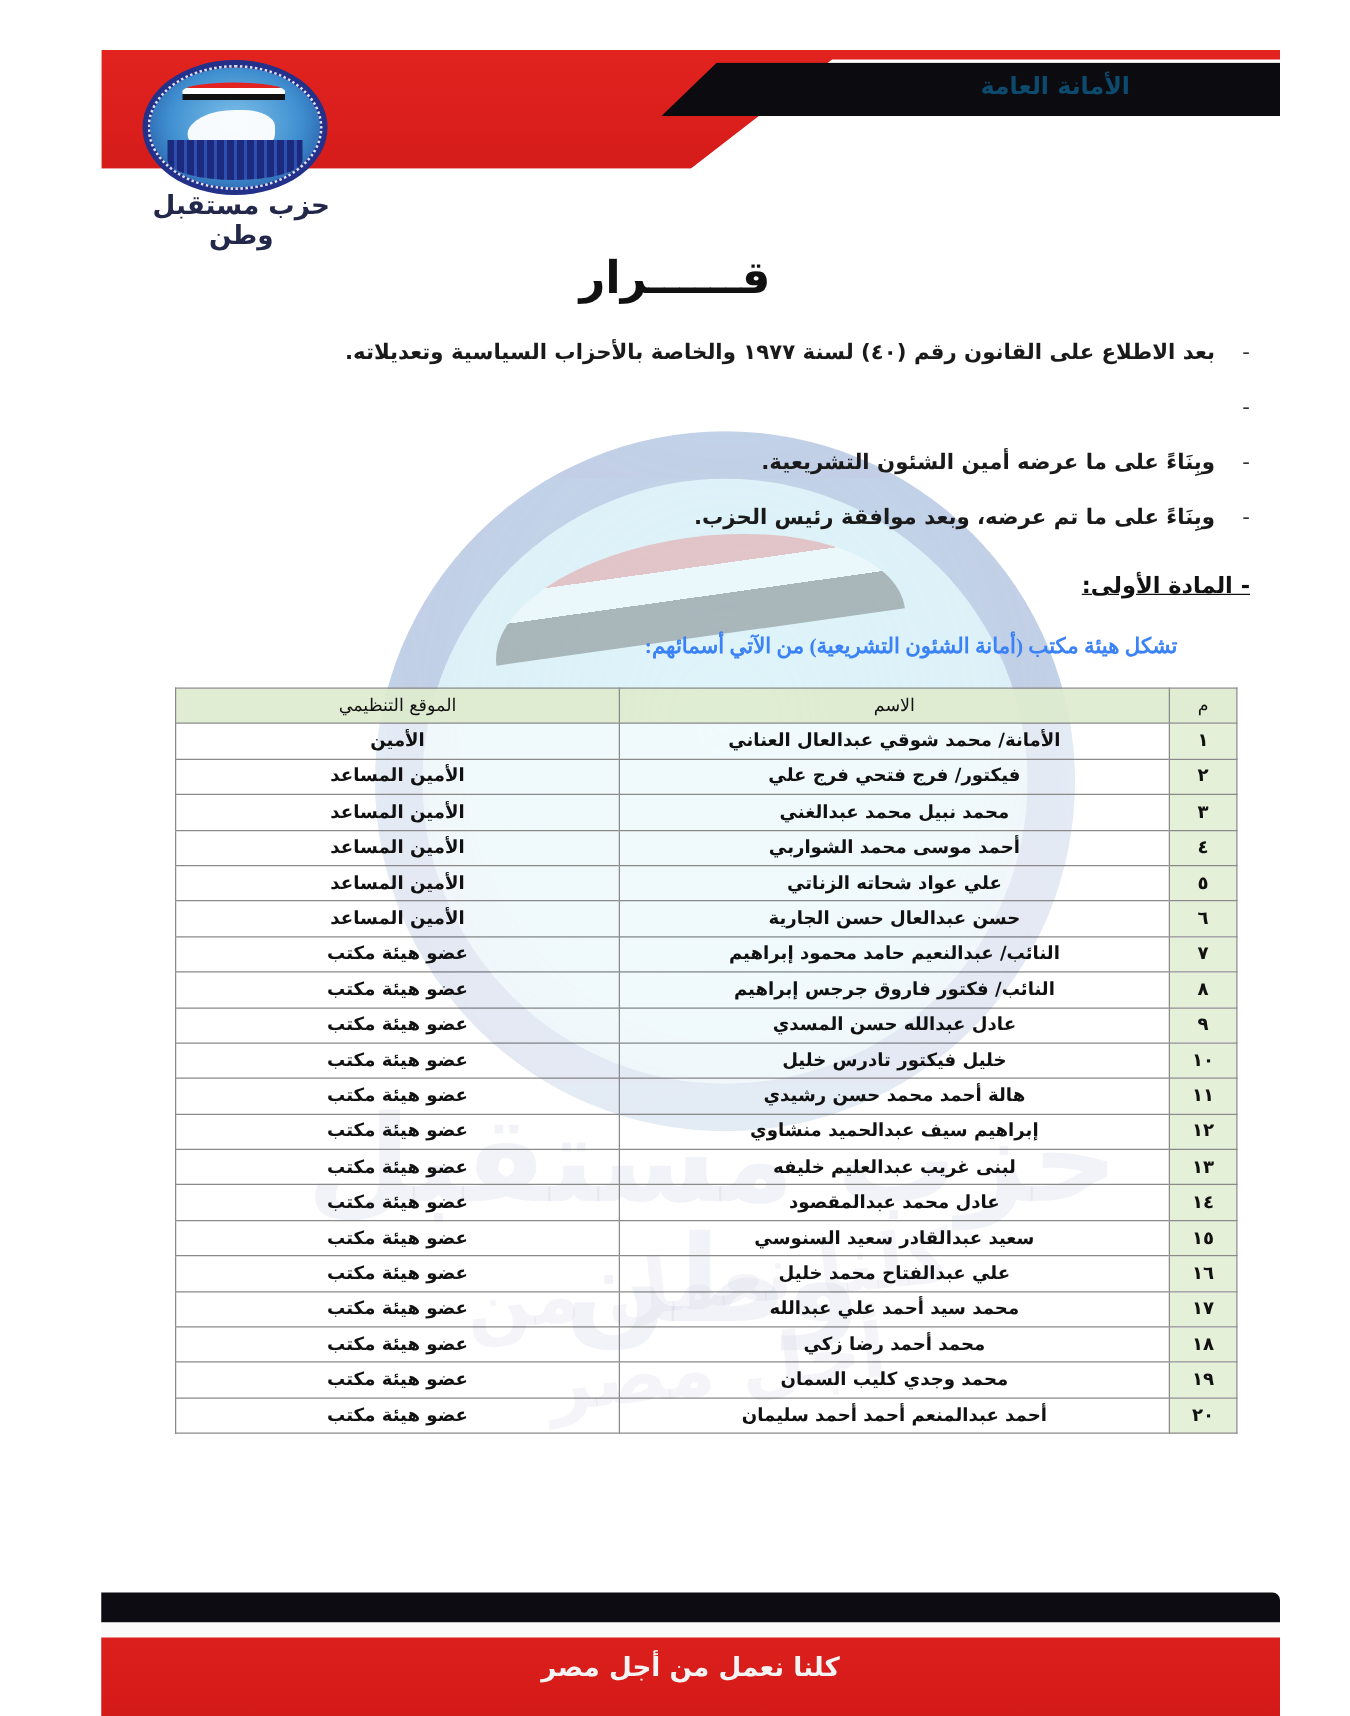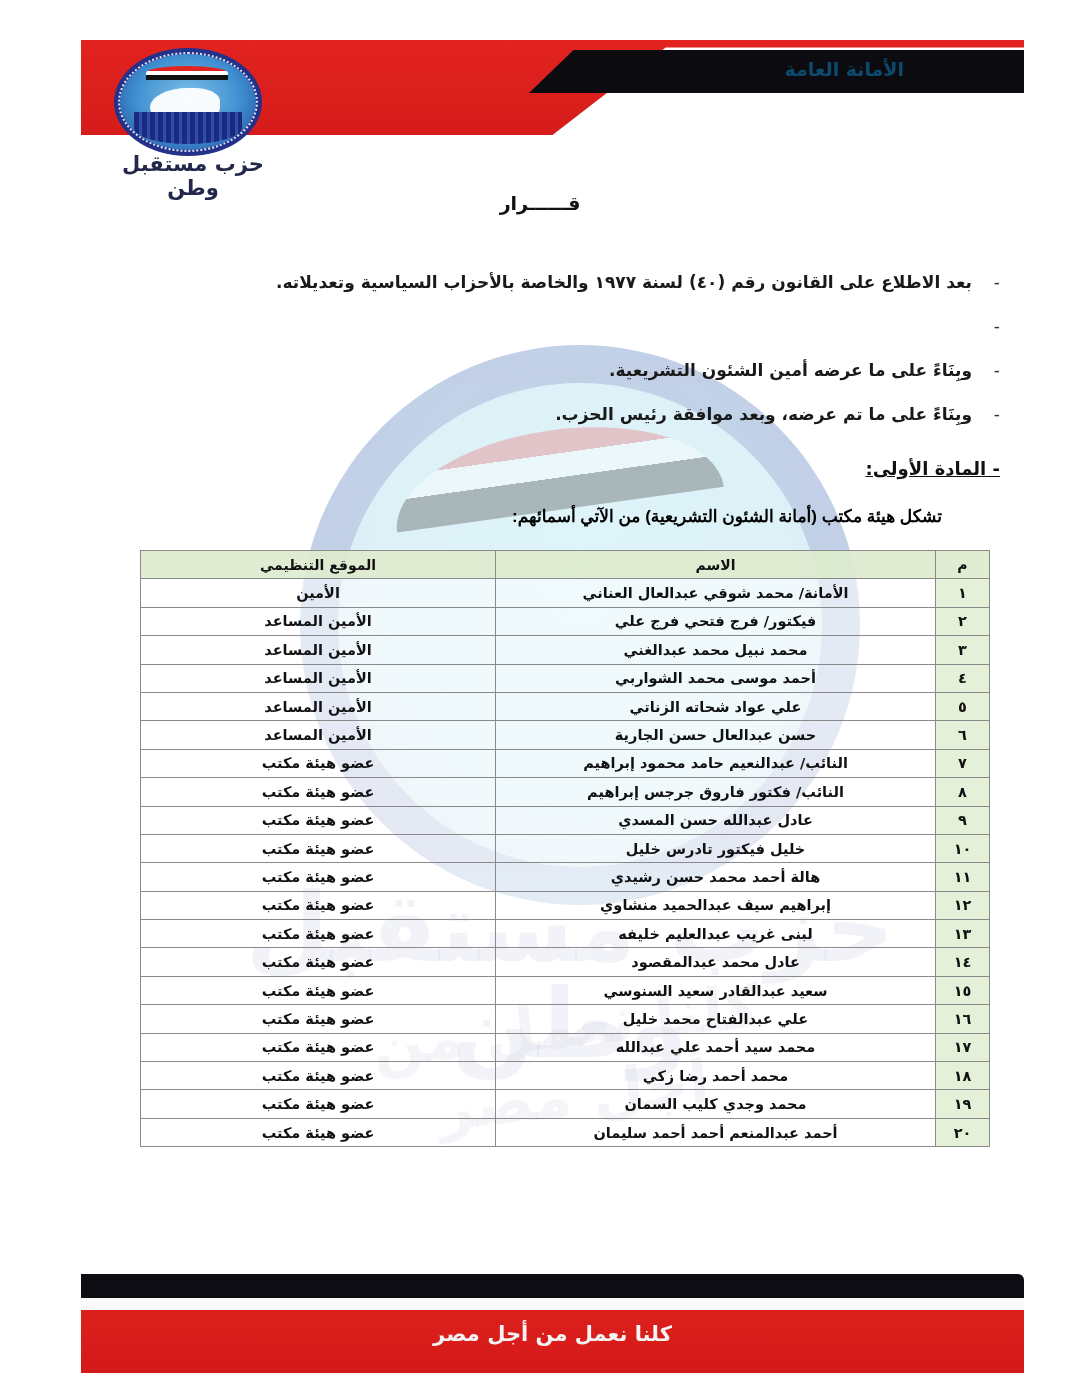--- a/index.html
+++ b/index.html
@@ -76,8 +76,8 @@
 
     
     .decision-title {
-      position: absolute; left: 0; width: 1080px; top: 192px; text-align: center;
-      font-family: "DejaVu Sans", sans-serif; font-weight: bold; font-size: 19px; letter-spacing: 10px;
+      position: absolute; left: 0; width: 1080px; top: 202px; text-align: center;
+      font-family: "DejaVu Sans", sans-serif; font-weight: bold; font-size: 36px; letter-spacing: 10px;
       color: #111;
     }
     .preamble { position: absolute; right: 80px; top: 262px; width: 800px; list-style: none; }

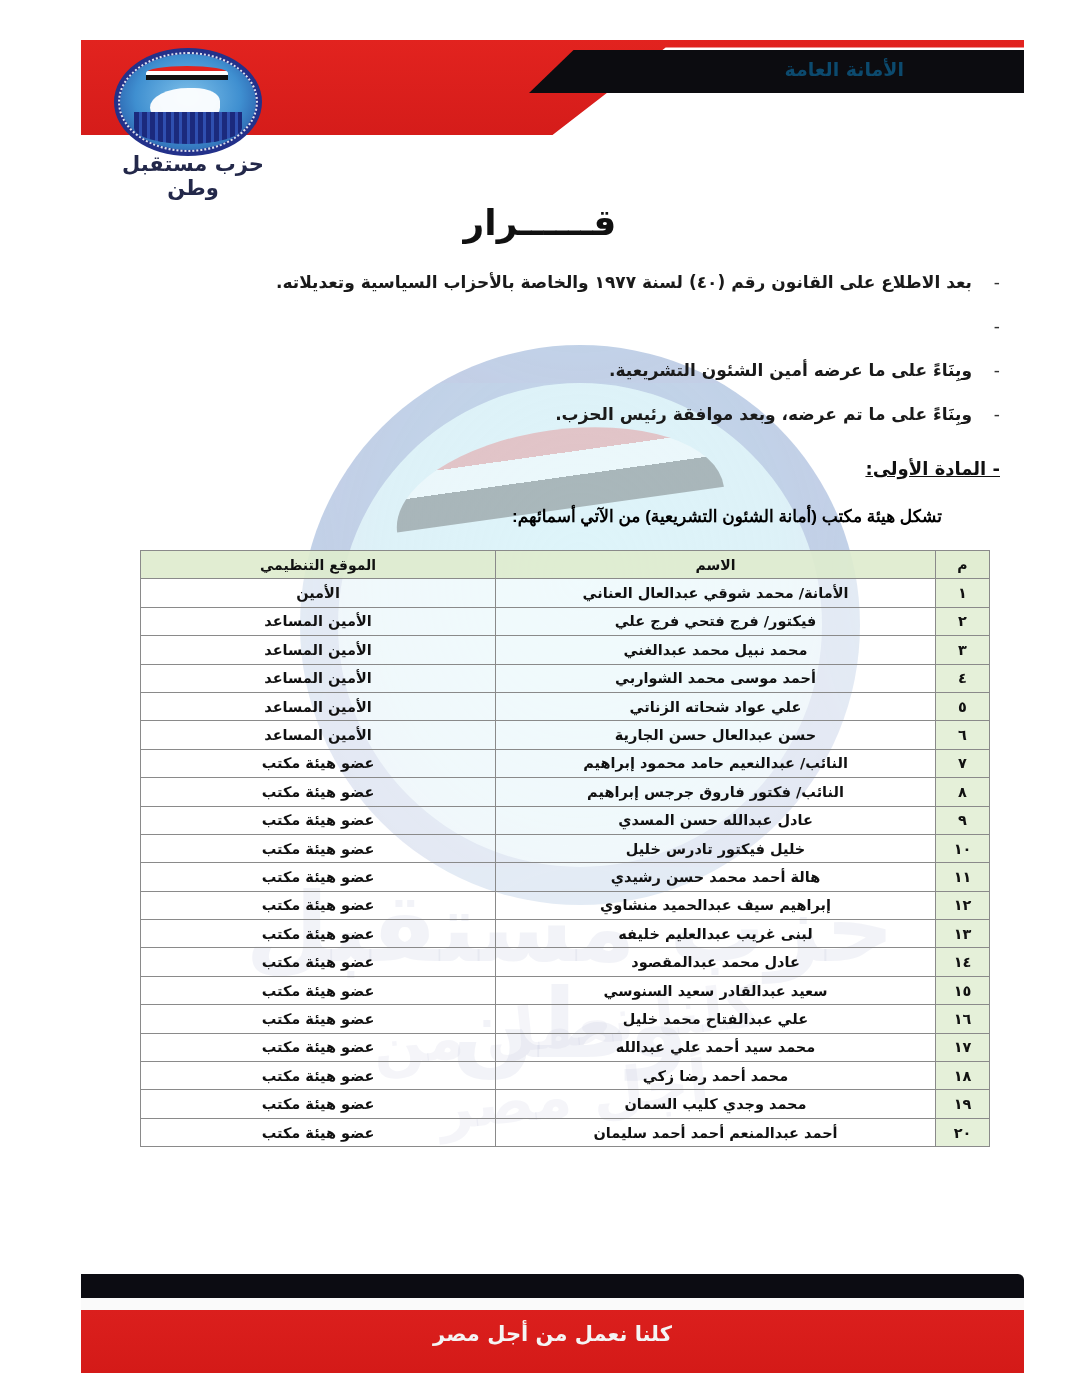--- a/index.html
+++ b/index.html
@@ -92,8 +92,8 @@
       font-weight: bold; font-size: 18px; text-decoration: underline; color: #111; text-align: right;
     }
     .article-intro {
-      position: absolute; right: 138px; top: 506px; font-family: Liberation Sans, sans-serif;
-      font-weight: bold; font-size: 17px; color: #000000;
+      position: absolute; right: 138px; top: 506px; font-family: Liberation Serif, serif;
+      font-weight: bold; font-size: 17px; color: #3b82f6;
     }
 
     

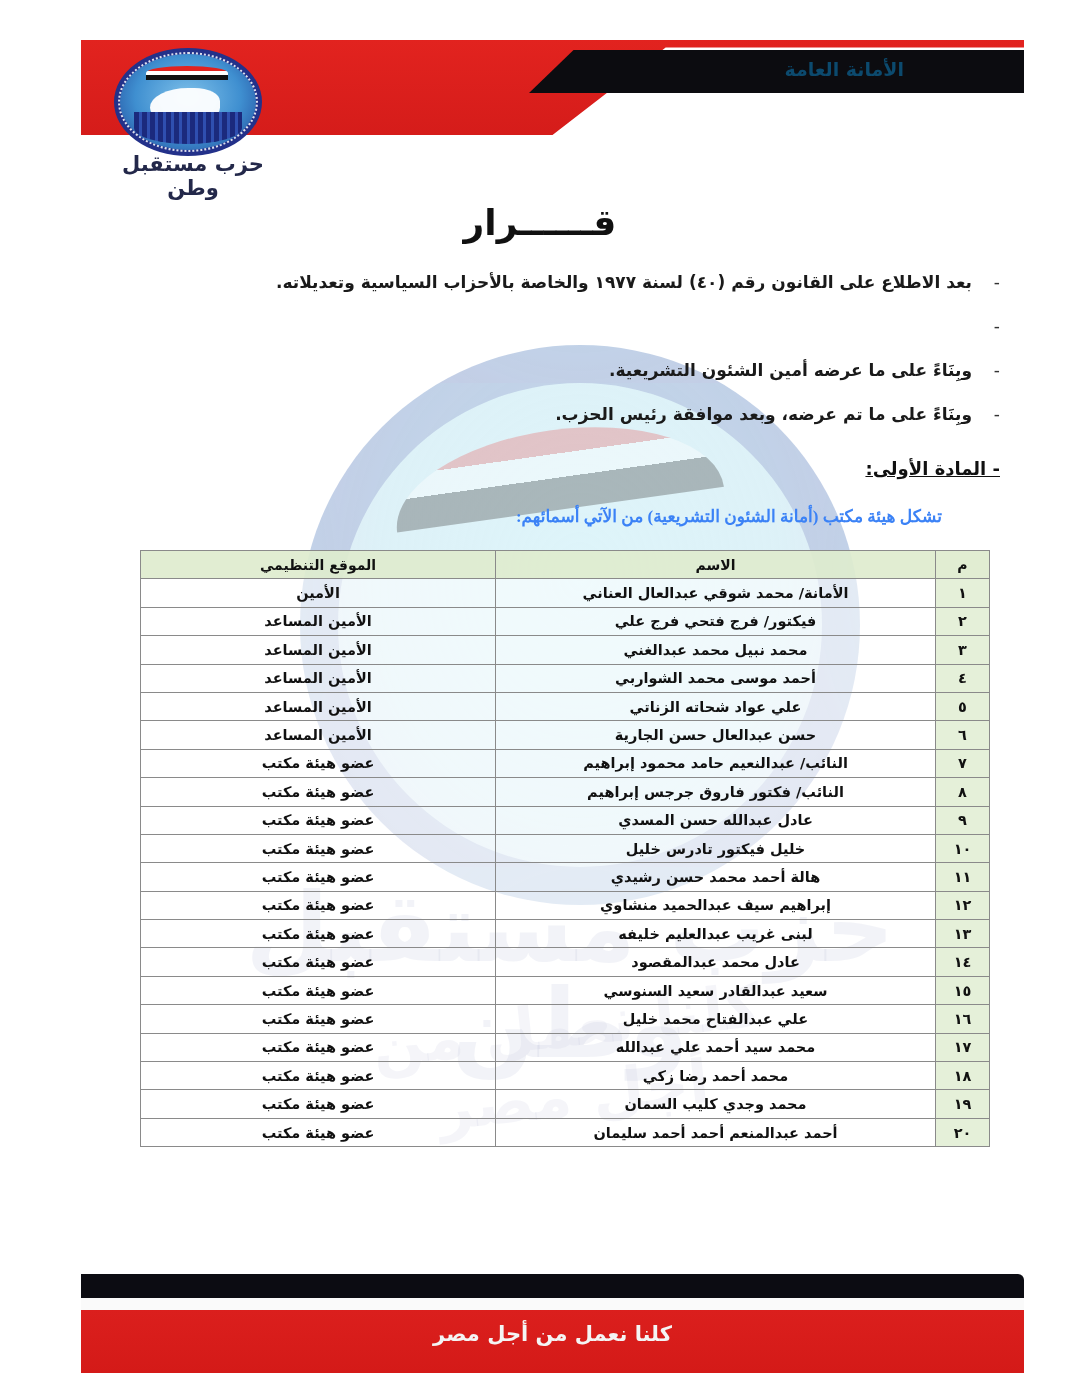--- a/index.html
+++ b/index.html
@@ -106,7 +106,7 @@
       border: 1px solid #8a8a8a; height: 28.4px; padding: 0 6px; text-align: center;
       font-size: 14.5px; font-weight: bold; color: #111; white-space: nowrap; overflow: hidden;
     }
-    .members-table th { background: rgba(222, 236, 206, 0.92); font-weight: bold; font-size: 14px; }
+    .members-table th { background: rgba(222, 236, 206, 0.92); font-weight: normal; font-size: 14px; }
     .members-table td.num { background: rgba(227, 239, 214, 0.92); width: 54px; }
     .members-table th.num { width: 54px; }
     .members-table td.name, .members-table td.role { background: rgba(255, 255, 255, 0.55); }

